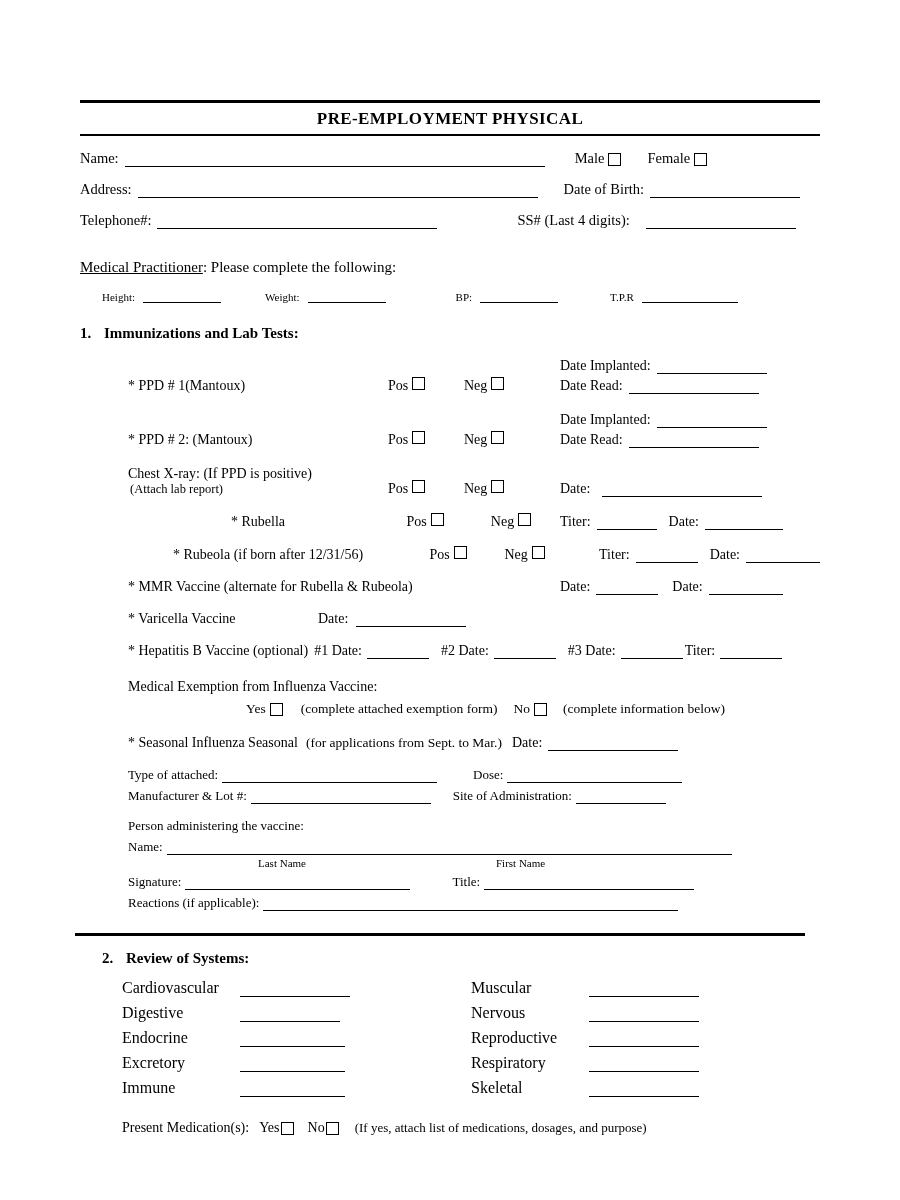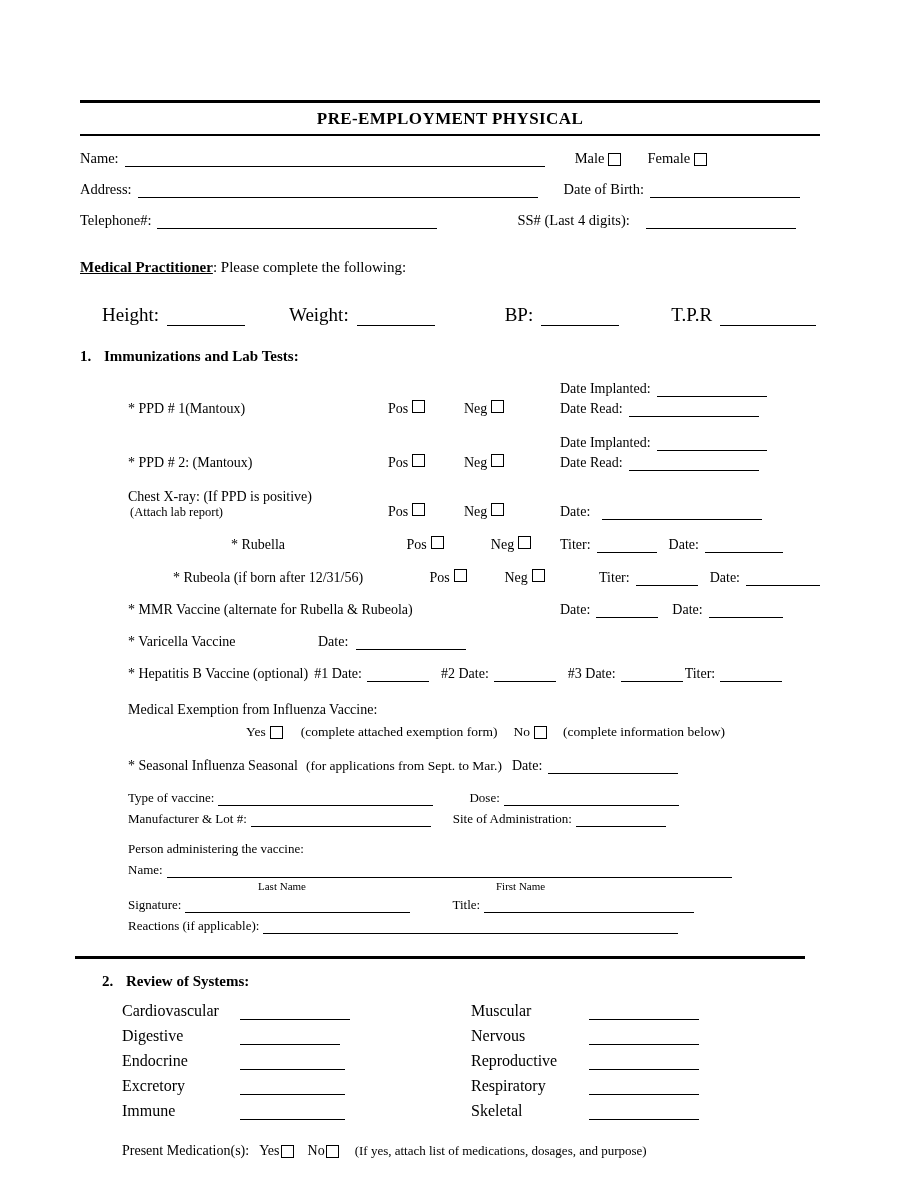--- a/index.html
+++ b/index.html
@@ -70,7 +70,7 @@
   }
   .underline-txt {
     text-decoration: underline;
-    font-weight: bold;
+    font-weight: normal;
   }
   .vitals {
     display: flex;

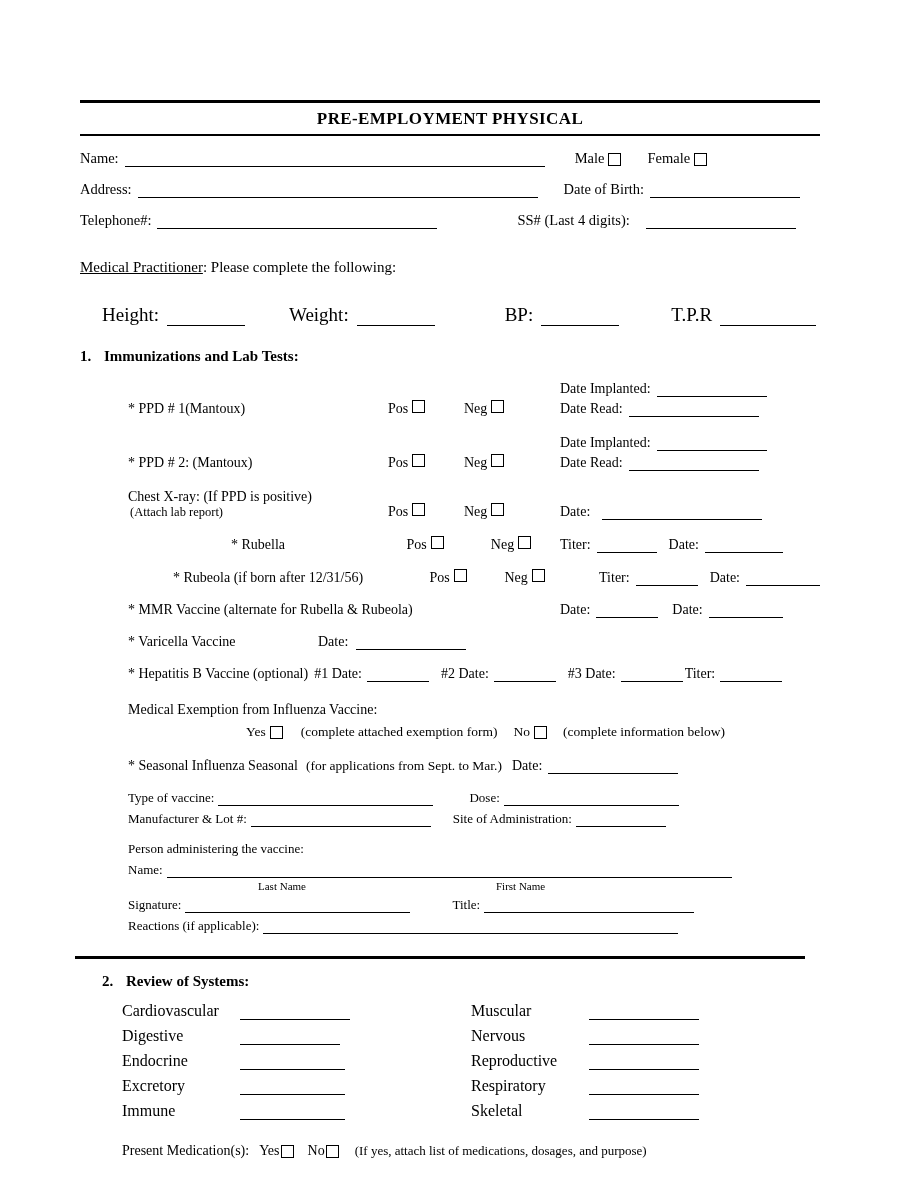--- a/index.html
+++ b/index.html
@@ -74,8 +74,8 @@
   }
   .vitals {
     display: flex;
-    font-size: 19px;
-    margin-top: 28px;
+    font-size: 11px;
+    margin-top: 12px;
     padding-left: 22px;
   }
   .vitals .item { display: flex; align-items: flex-end; }

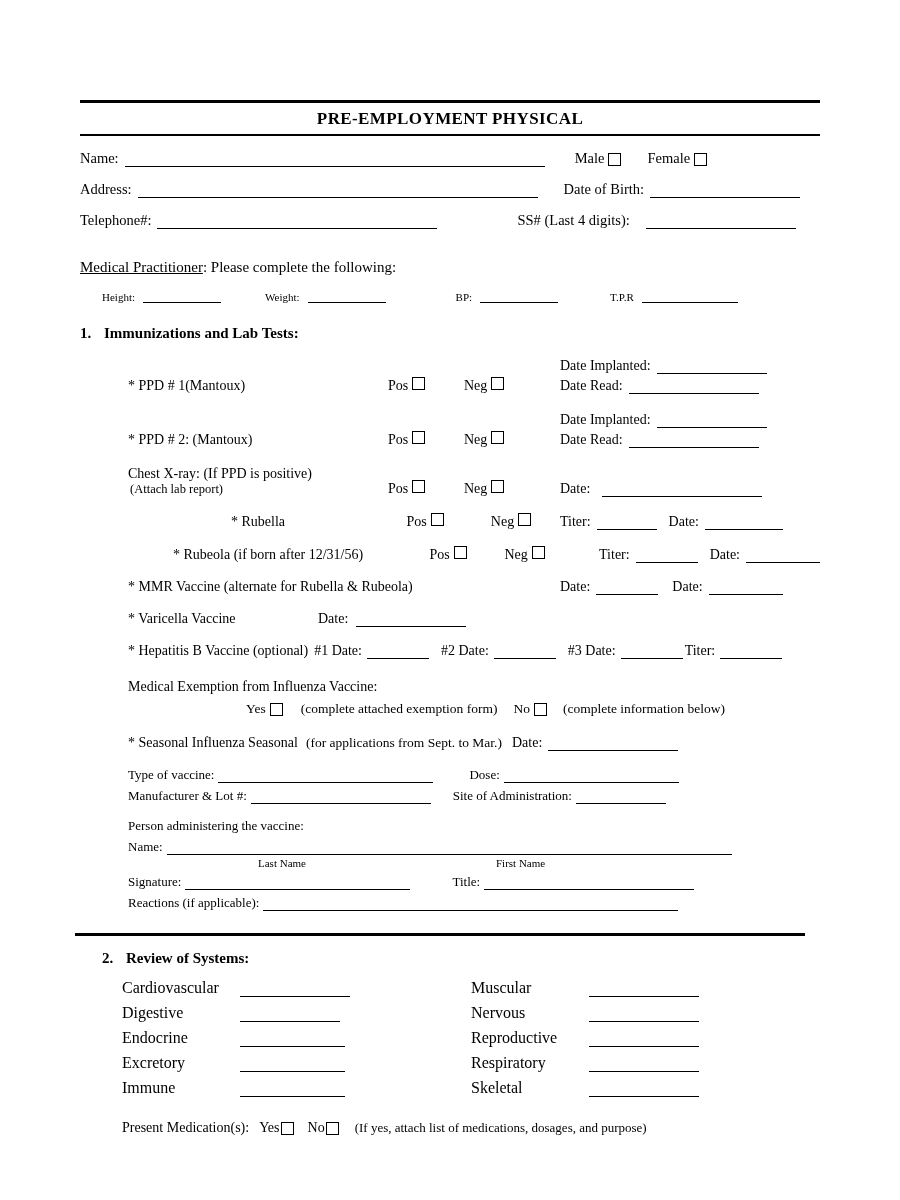--- a/index.html
+++ b/index.html
@@ -374,7 +374,7 @@
 
     <div class="vacc-detail" style="margin-top:16px;">
       <div class="vd-row">
-        <span>Type of vaccine:</span>
+        <span>Type of attached:</span>
         <span class="fill" style="width:215px;margin-left:4px;"></span>
         <span style="margin-left:36px;">Dose:</span>
         <span class="fill" style="width:175px;margin-left:4px;"></span>

